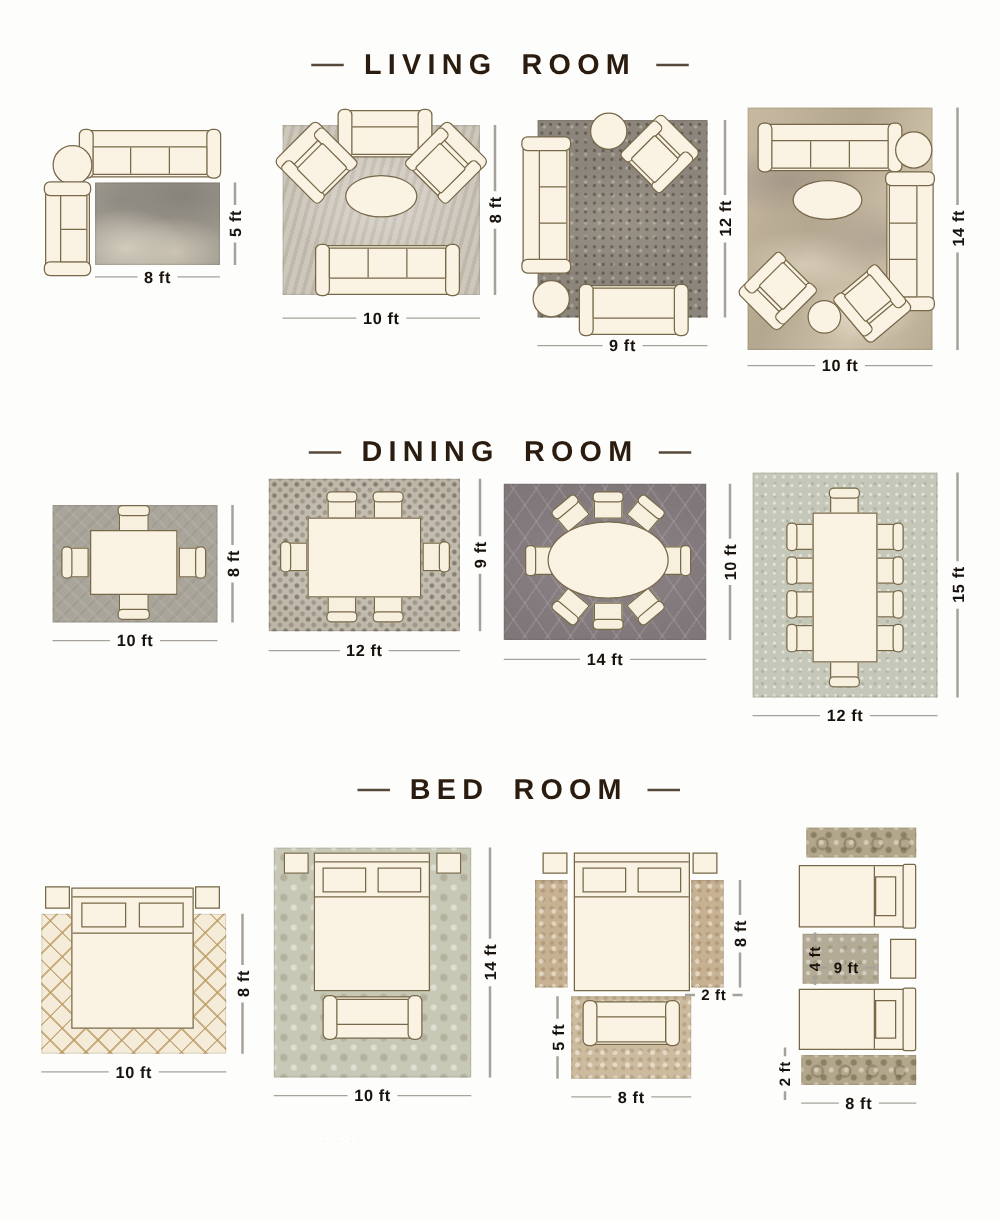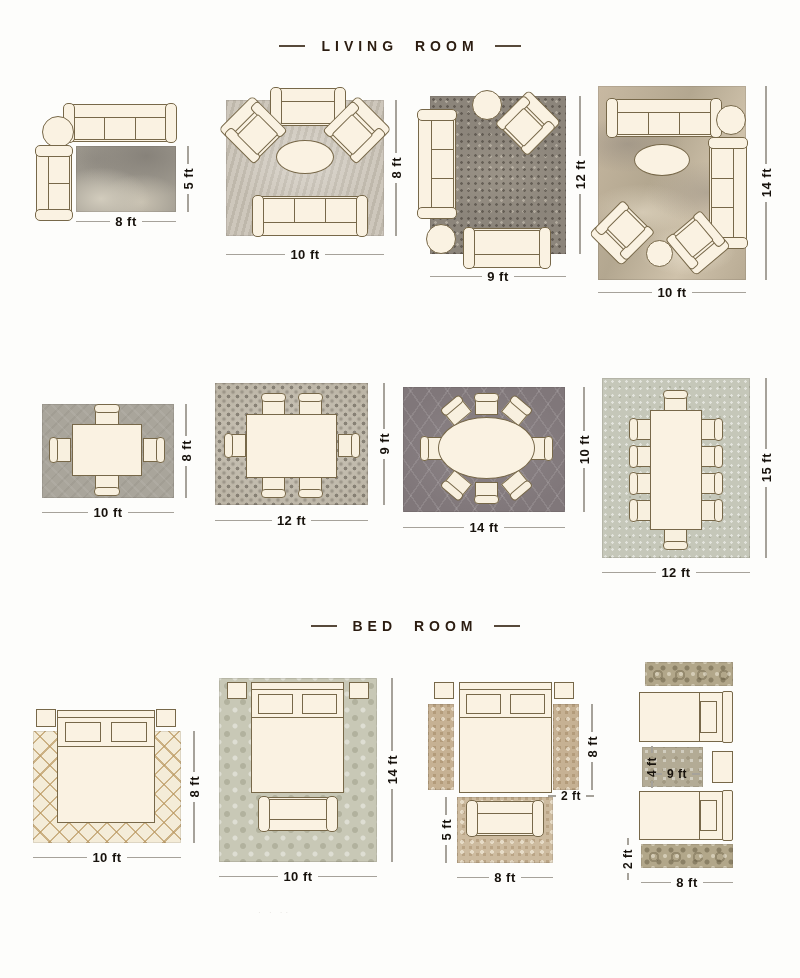--- a/index.html
+++ b/index.html
@@ -6,7 +6,7 @@
   .canvas{position:relative;width:800px;height:978px;background:#fdfdfb;font-family:"Liberation Sans",sans-serif;overflow:hidden;}
 
   
-  .sec-title{position:absolute;left:0;width:800px;display:flex;justify-content:center;align-items:center;gap:16px;color:#2b1c10;font-weight:700;font-size:14px;letter-spacing:5px;word-spacing:8px;}
+  .sec-title{position:absolute;left:0;width:800px;display:flex;justify-content:center;align-items:center;gap:16px;color:#2b1c10;font-weight:700;font-size:23px;letter-spacing:5px;word-spacing:8px;}
   .sec-title .dash{width:26px;height:2px;background:#57493a;}
 
   

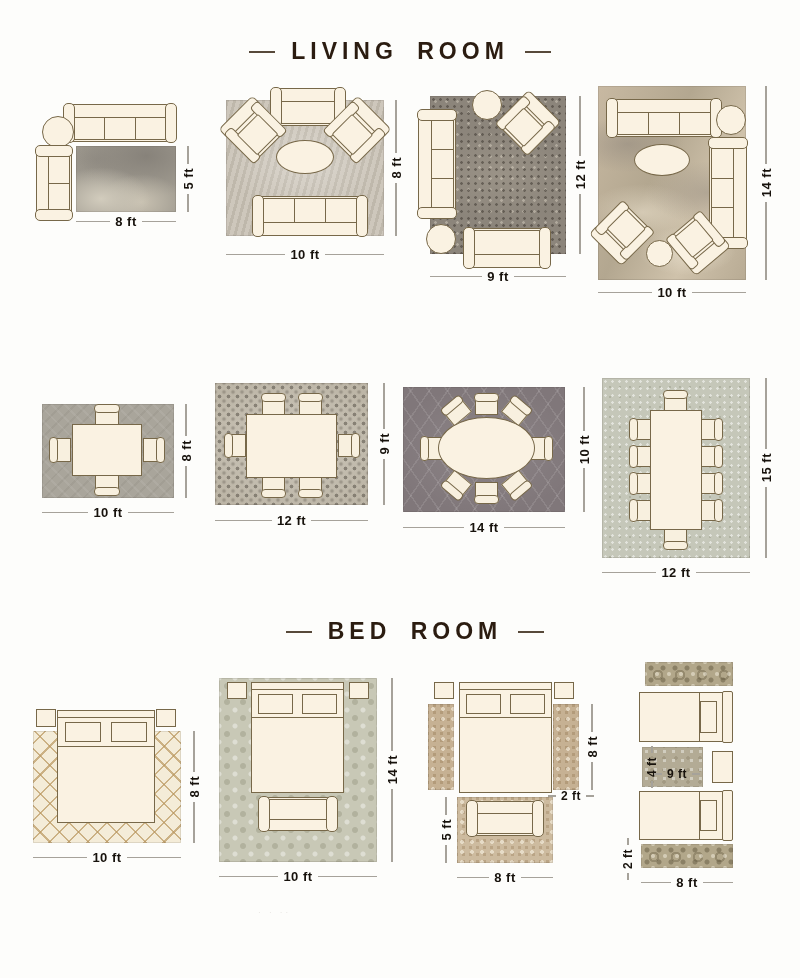--- a/index.html
+++ b/index.html
@@ -299,6 +299,11 @@
       <span class="ln"></span>
     </div>
 
+  <div class="sec-title" style="top:348px;">
+    <span class="dash"></span>
+    <span>DINING ROOM</span>
+    <span class="dash"></span>
+  </div>
 
   <div class="rug rug-dr1" style="left:42px;top:404px;width:132px;height:94px;"></div>
   <div class="dch dch-t" style="left:95px;top:408px;width:24px;height:18px;"></div>

